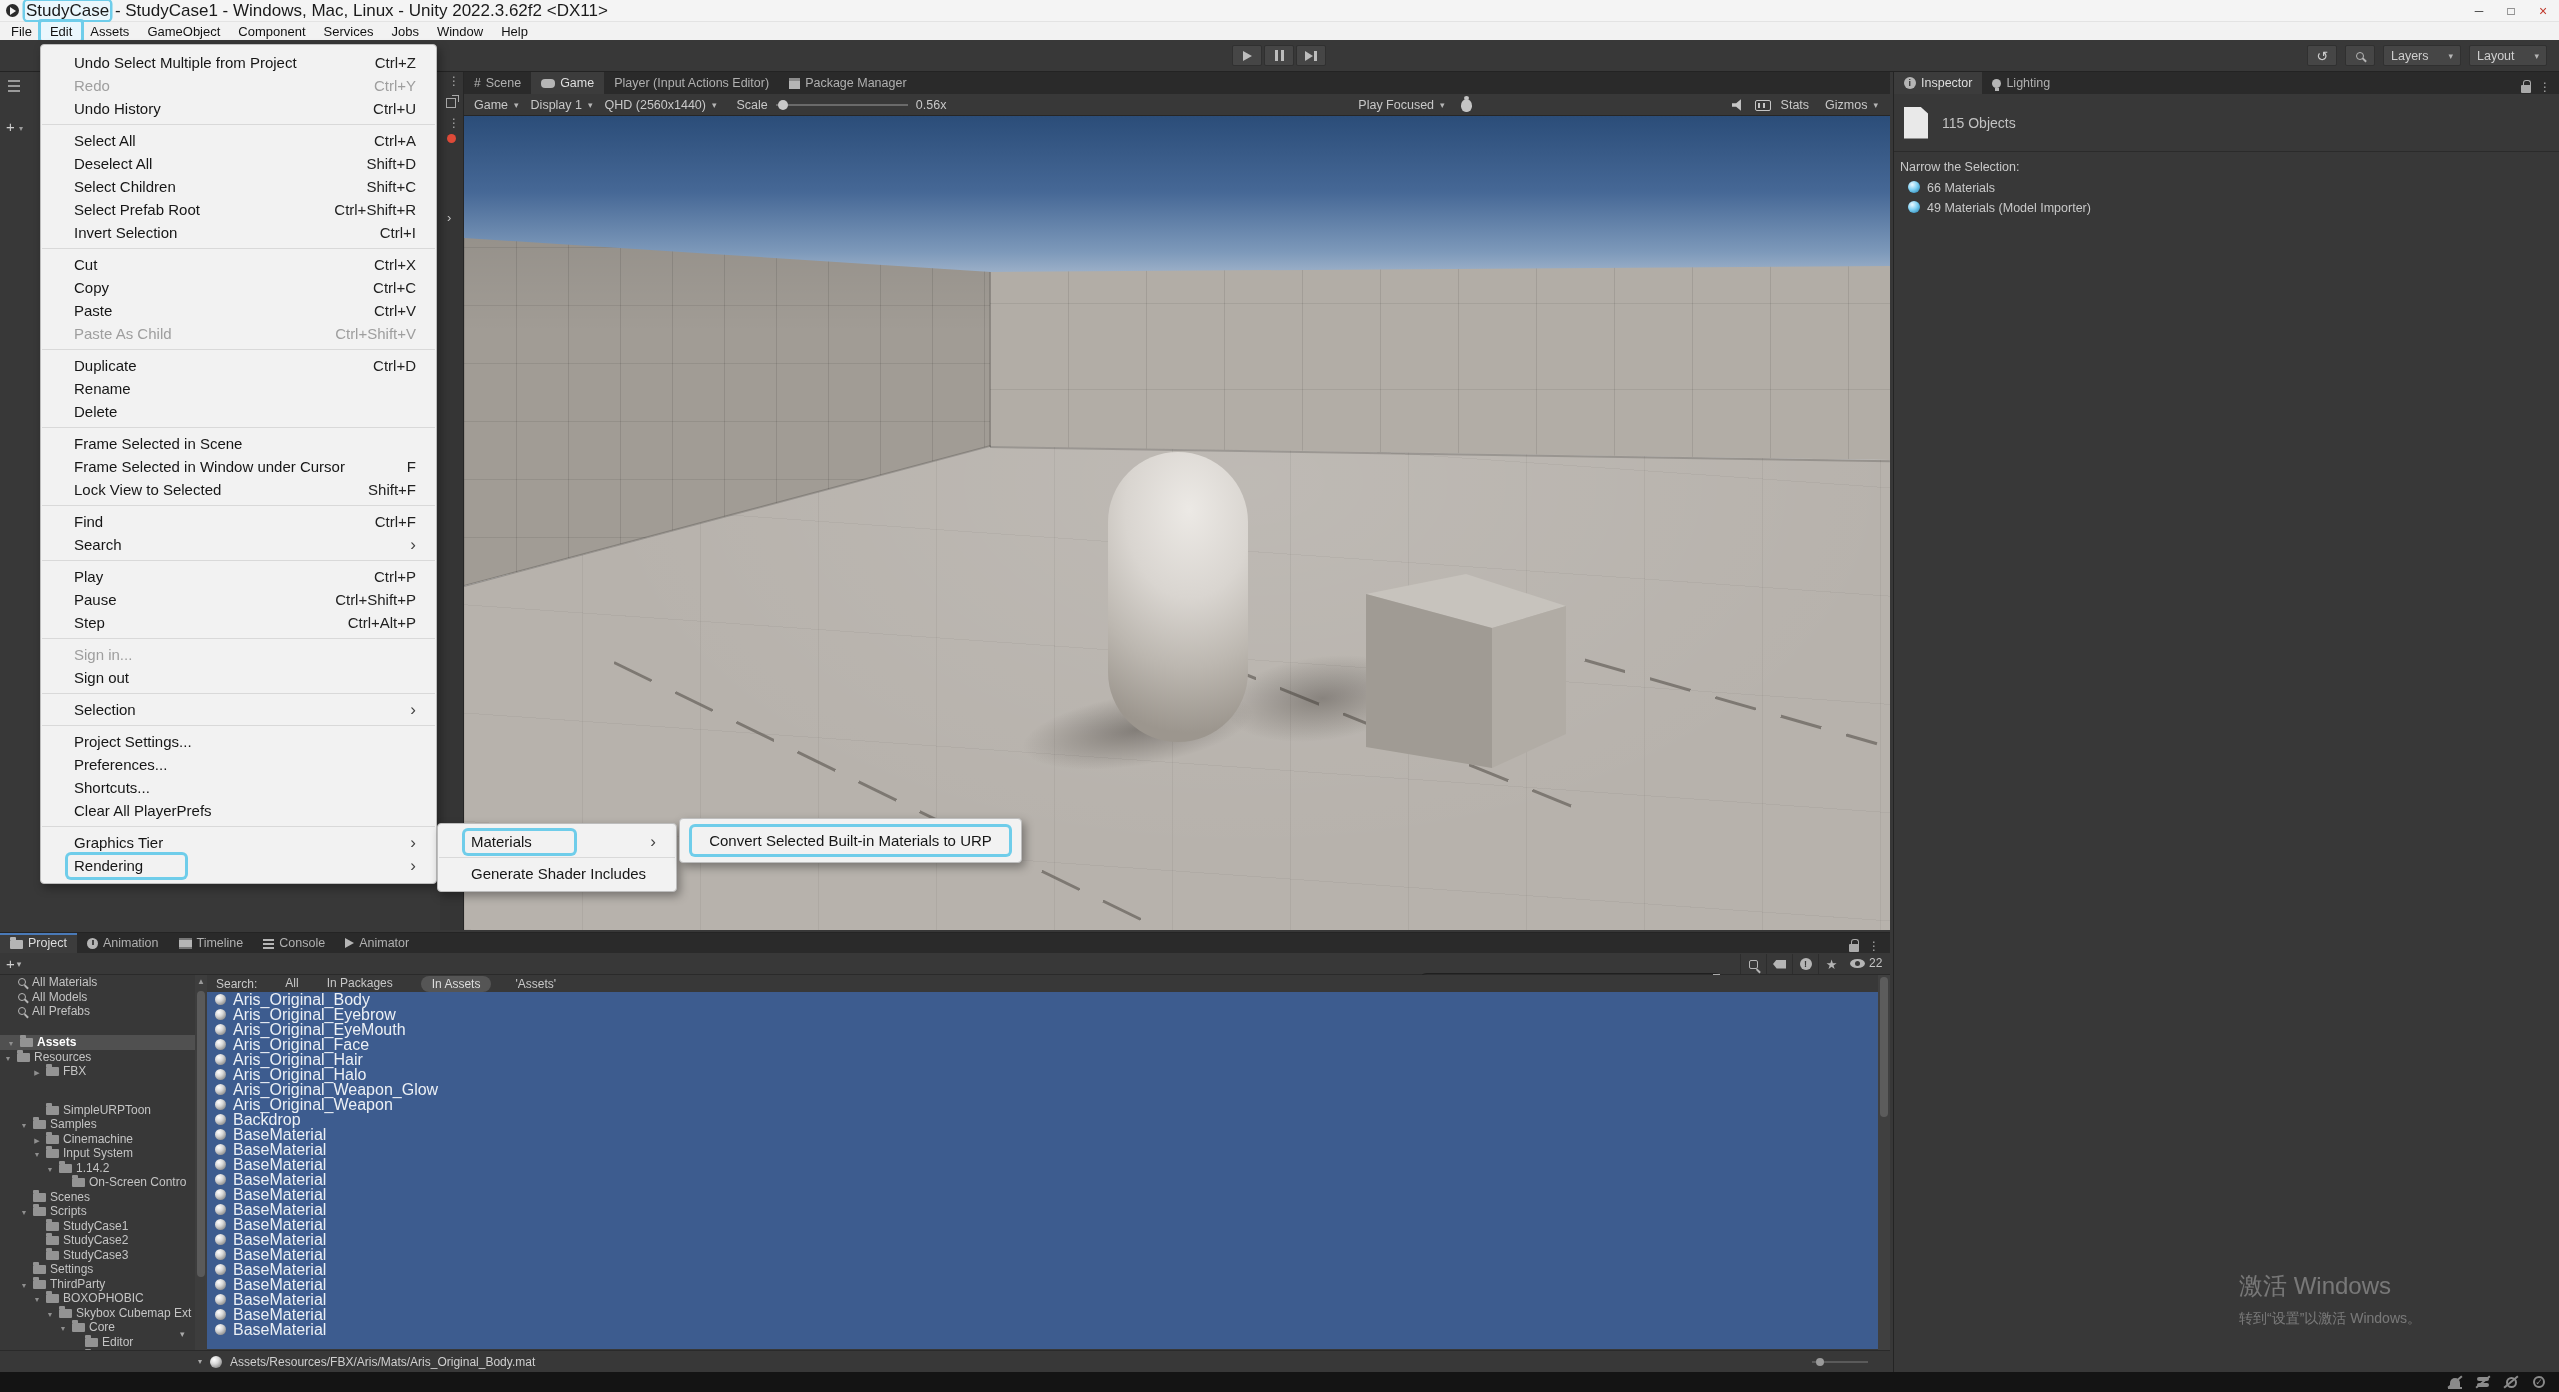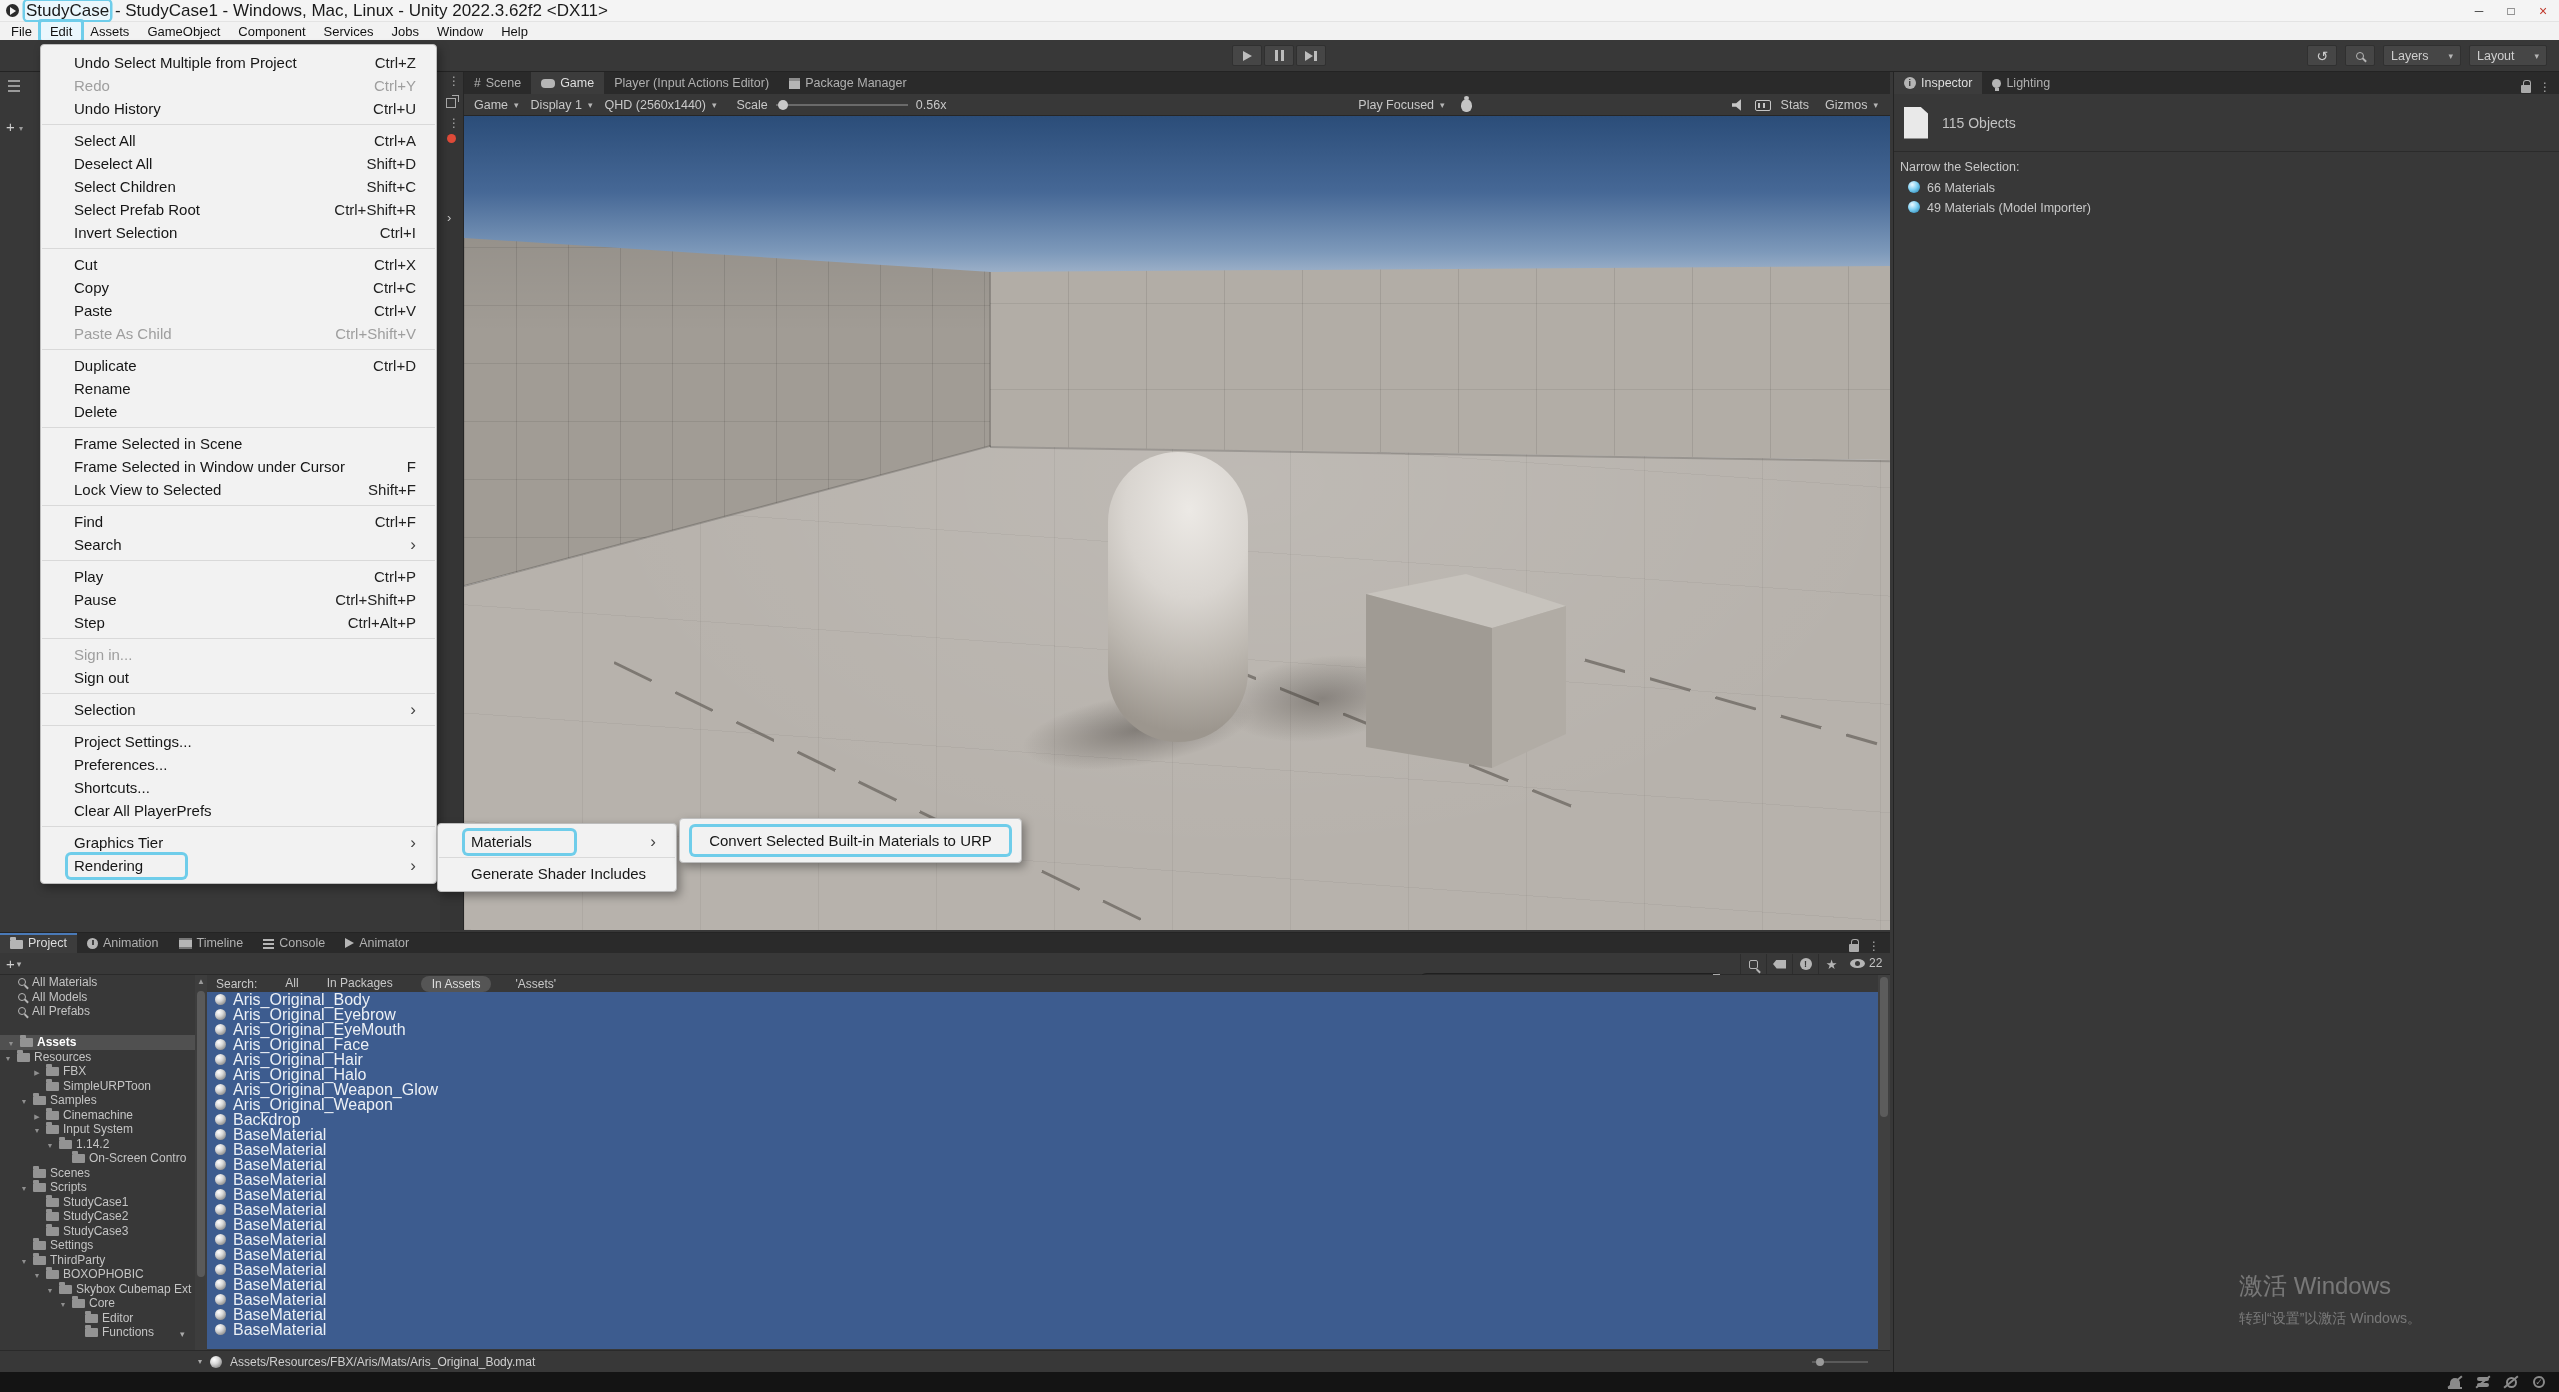--- a/index.html
+++ b/index.html
@@ -551,7 +551,7 @@
                 <span class="i-folder"></span>
                 <span>FBX</span>
               </div>
-              <div class="ti leaf" style="padding-left: 32px;">
+              <div class="ti leaf" style="padding-left: 32px; margin-top: 24px;">
                 <span class="tw"></span>
                 <span class="i-folder"></span>
                 <span>SimpleURPToon</span>

